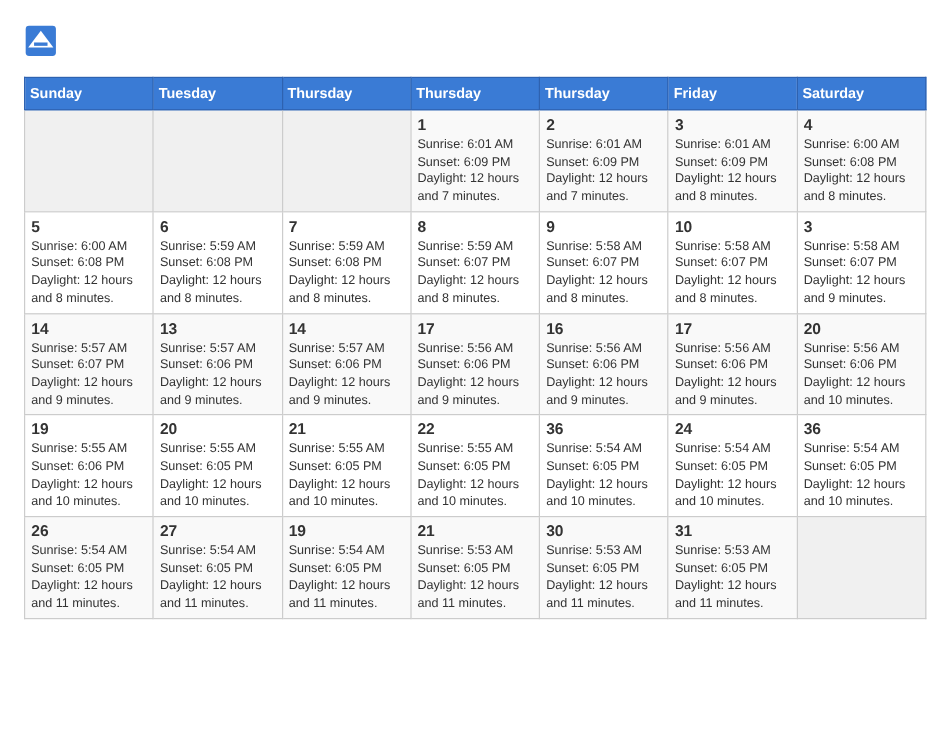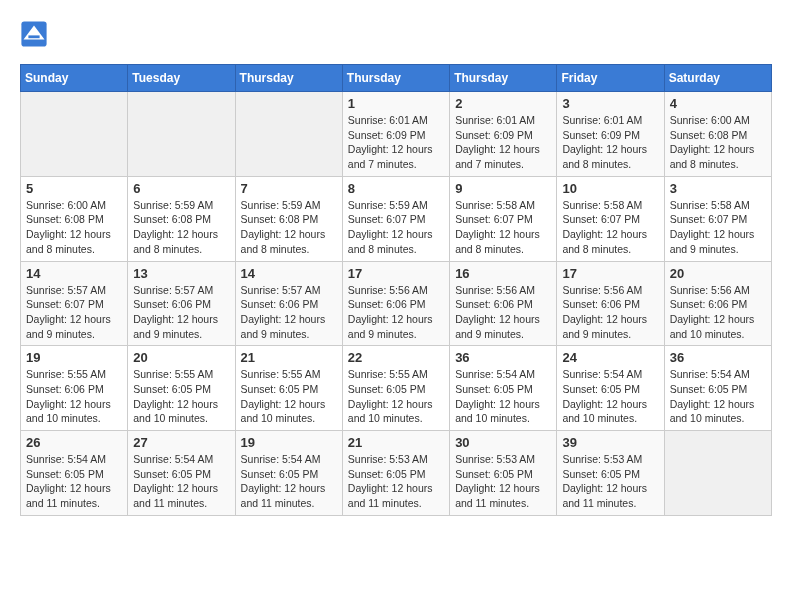--- a/index.html
+++ b/index.html
@@ -254,7 +254,7 @@
         <div class="day-info">Sunrise: 5:53 AM<br>Sunset: 6:05 PM<br>Daylight: 12 hours and 11 minutes.</div>
         </td>
         <td>
-          <div class="day-num">39</div>
+          <div class="day-num">31</div>
         <div class="day-info">Sunrise: 5:53 AM<br>Sunset: 6:05 PM<br>Daylight: 12 hours and 11 minutes.</div>
         </td>
         <td class="empty-cell"></td>

